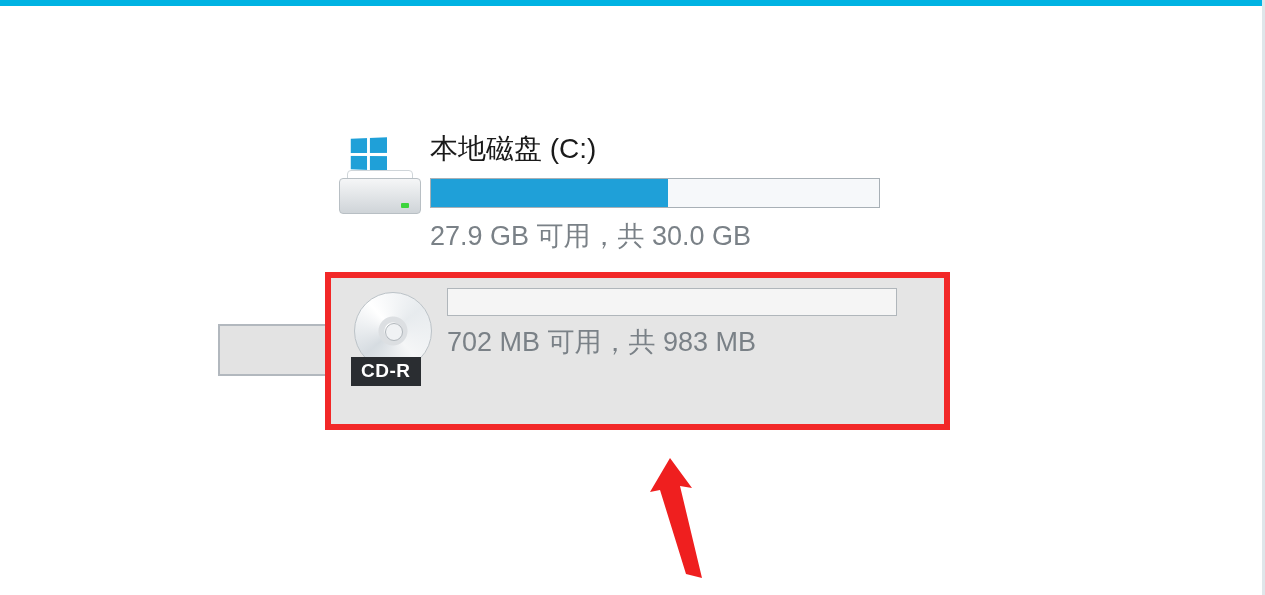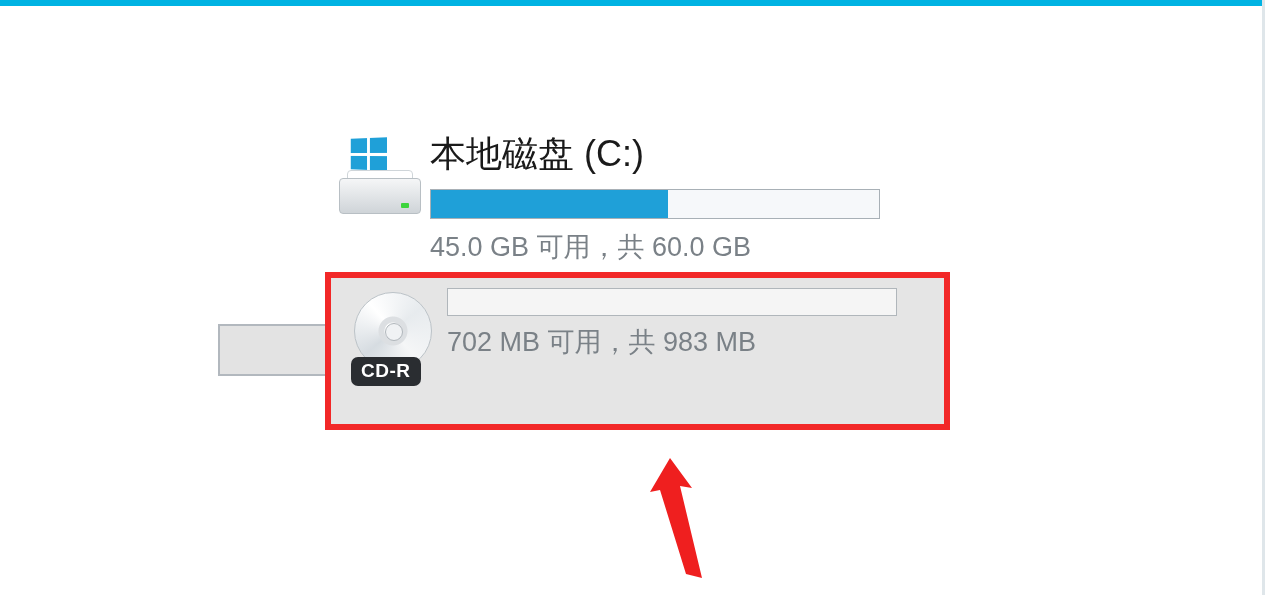--- a/index.html
+++ b/index.html
@@ -41,7 +41,7 @@
     flex: 1;
   }
   .drive-name {
-    font-size: 36px;
+    font-size: 28px;
     color: #1a1a1a;
     margin-bottom: 10px;
   }

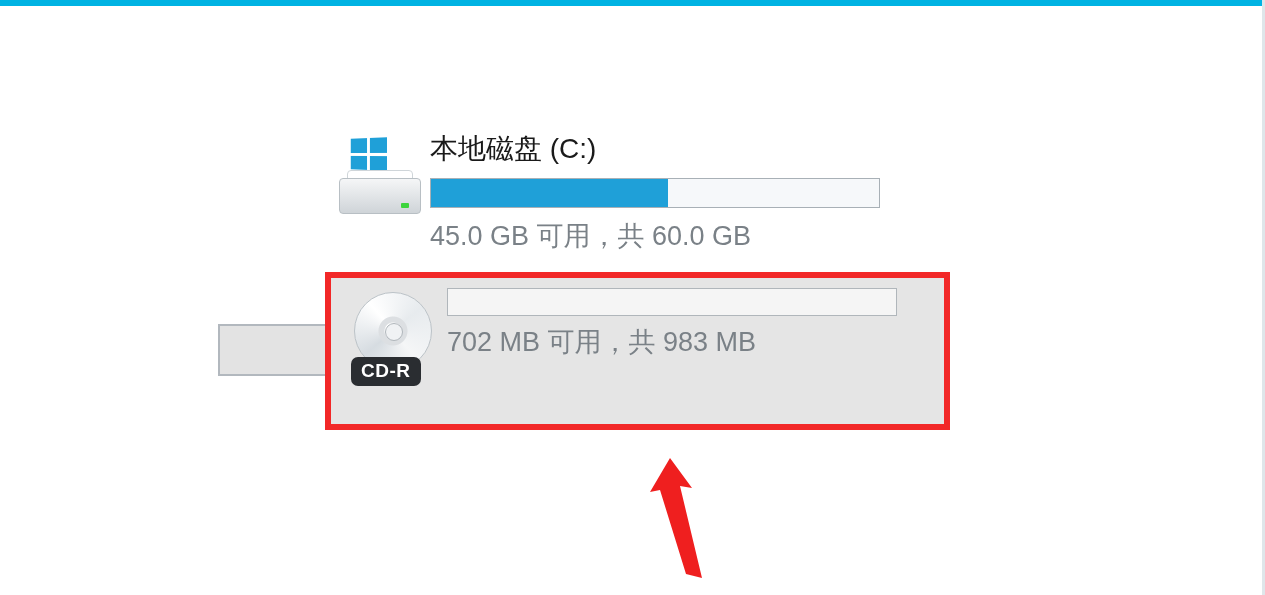--- a/index.html
+++ b/index.html
@@ -219,7 +219,7 @@
     <div class="progress">
       <div class="progress-fill" style="width:53%"></div>
     </div>
-    <div class="drive-sub">45.0 GB 可用，共 60.0 GB</div>
+    <div class="drive-sub">27.9 GB 可用，共 30.0 GB</div>
   </div>
 </div>
 

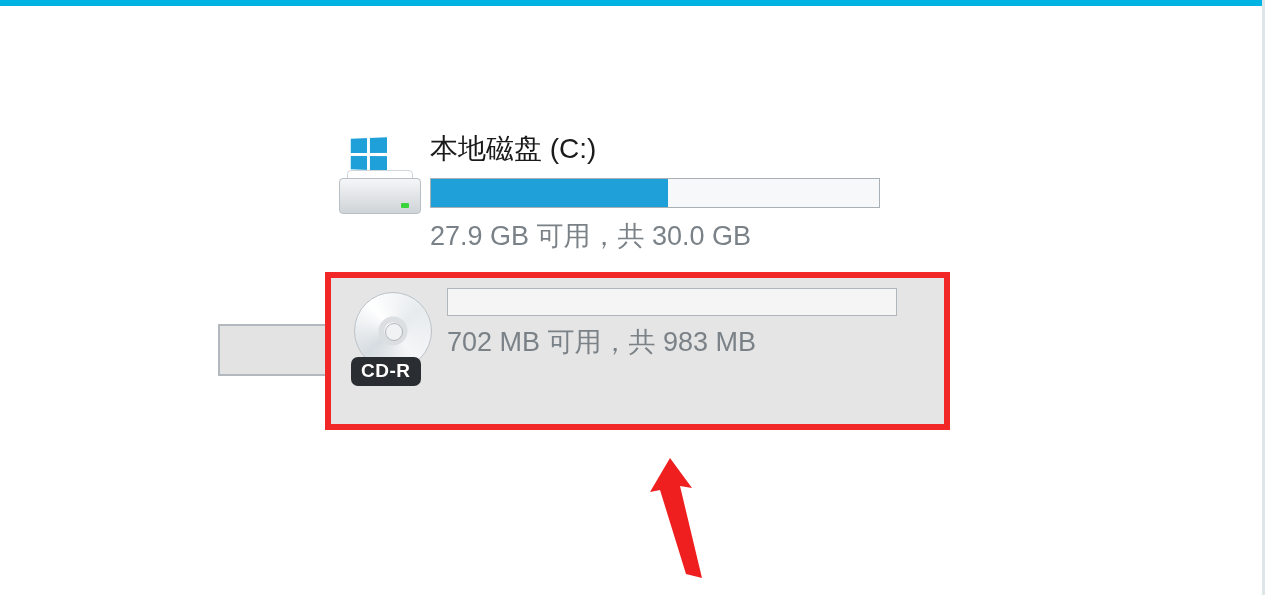--- a/index.html
+++ b/index.html
@@ -188,7 +188,7 @@
     font-size: 19px;
     font-weight: 600;
     padding: 3px 10px 4px 10px;
-    border-radius: 7px;
+    border-radius: 0;
     letter-spacing: 0.5px;
   }
 </style>

